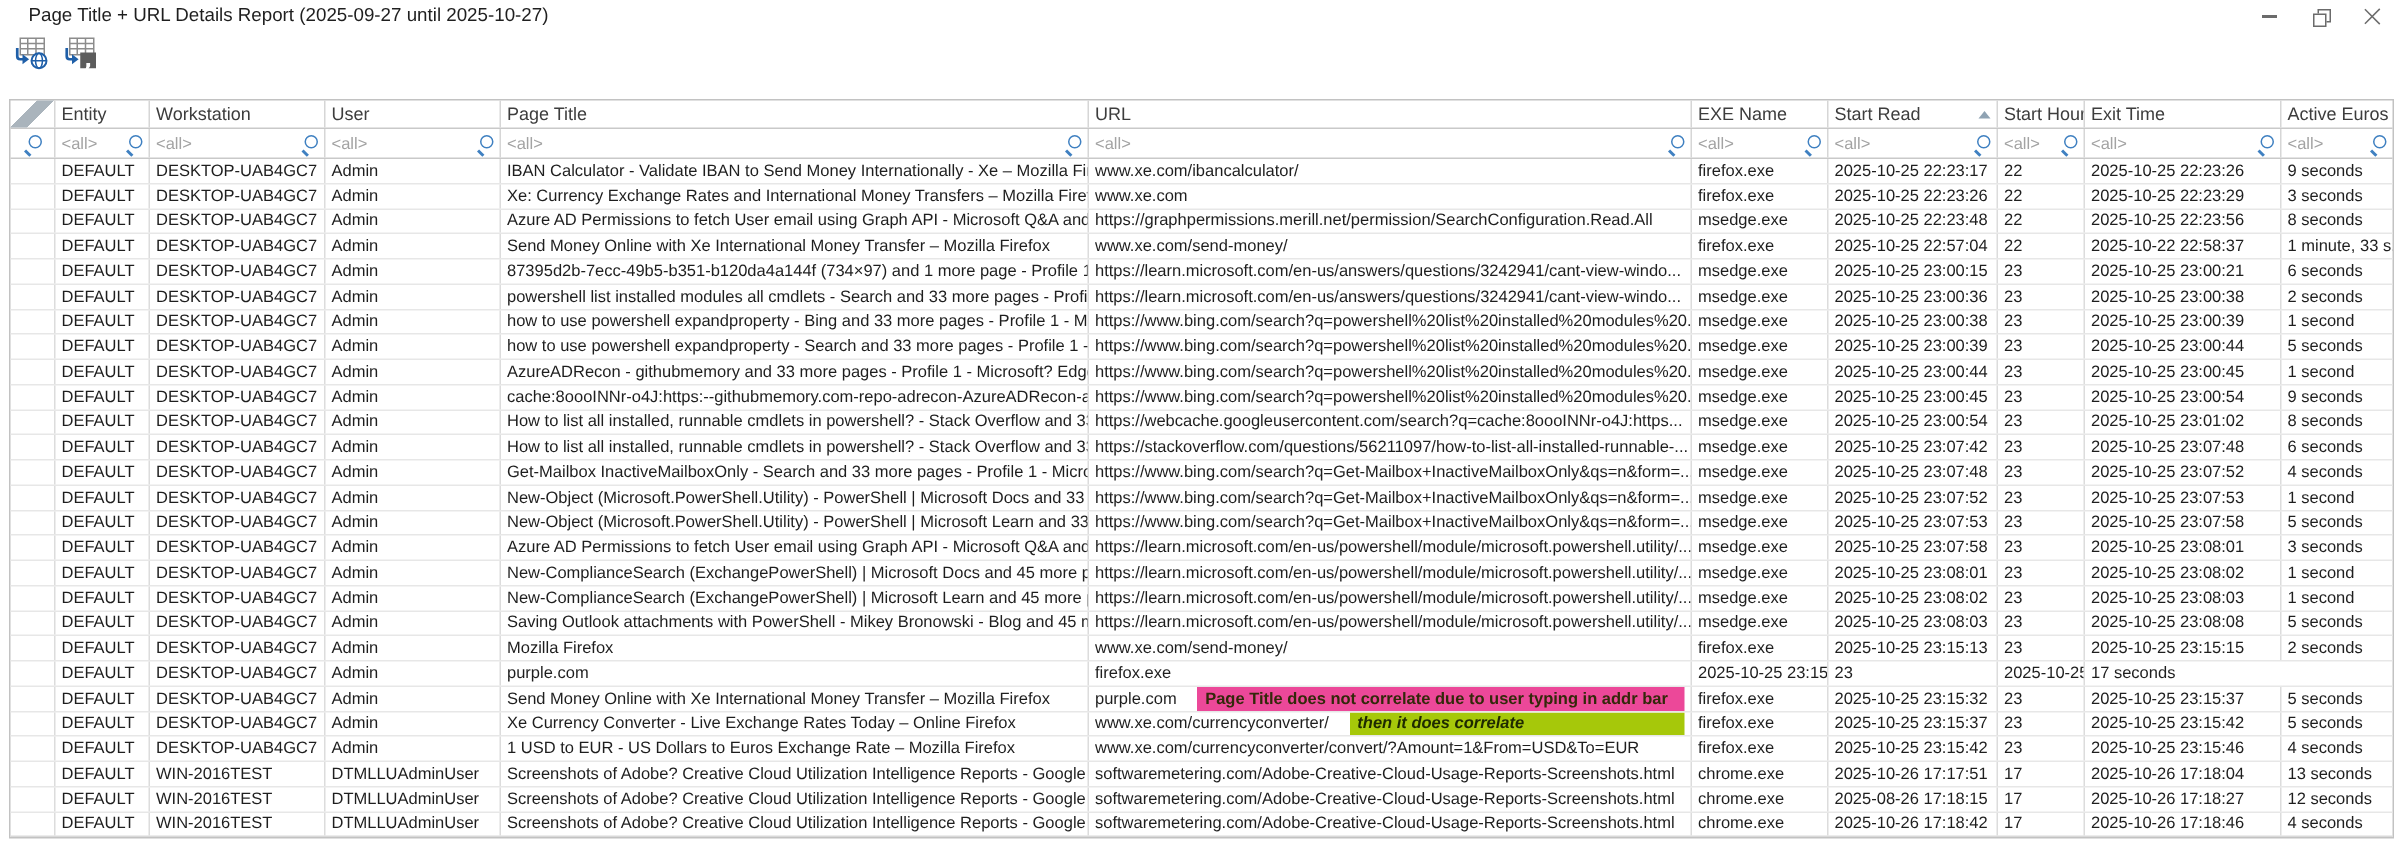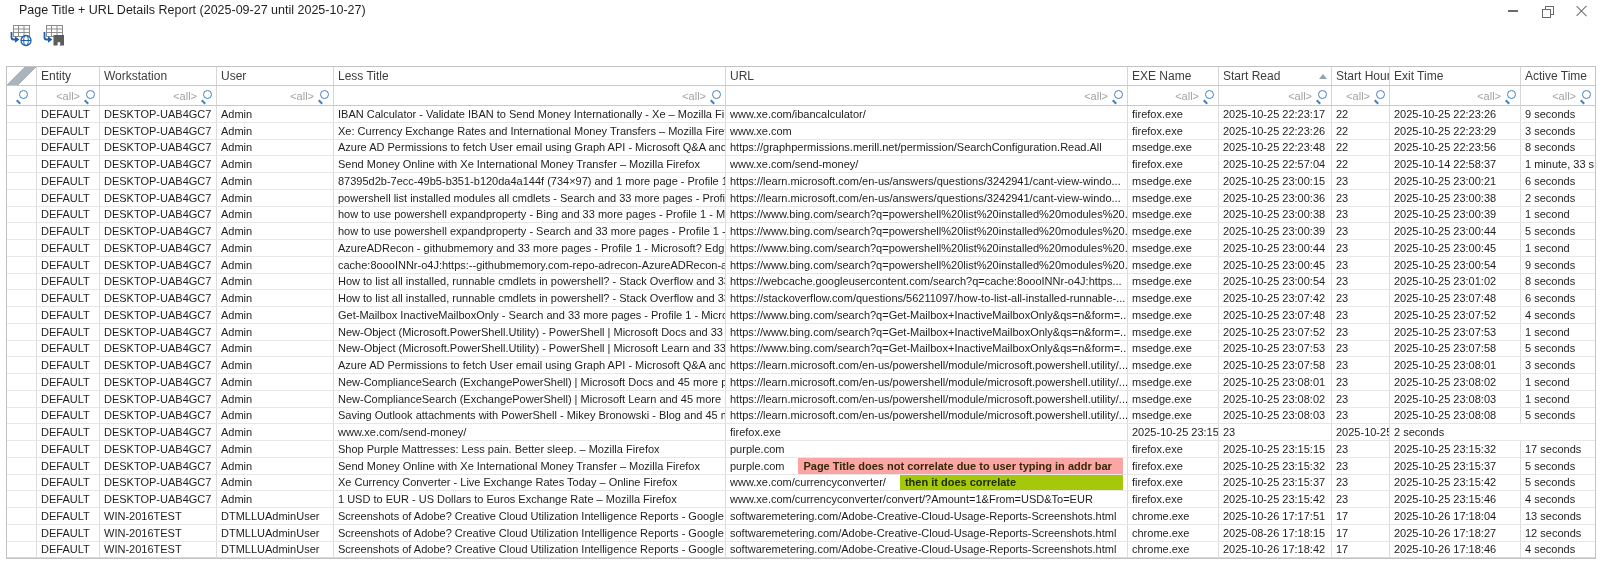--- a/index.html
+++ b/index.html
@@ -118,7 +118,7 @@
         <span>User</span>
       </div>
       <div class="hcell">
-        <span>Less Title</span>
+        <span>Page Title</span>
       </div>
       <div class="hcell">
         <span>URL</span>

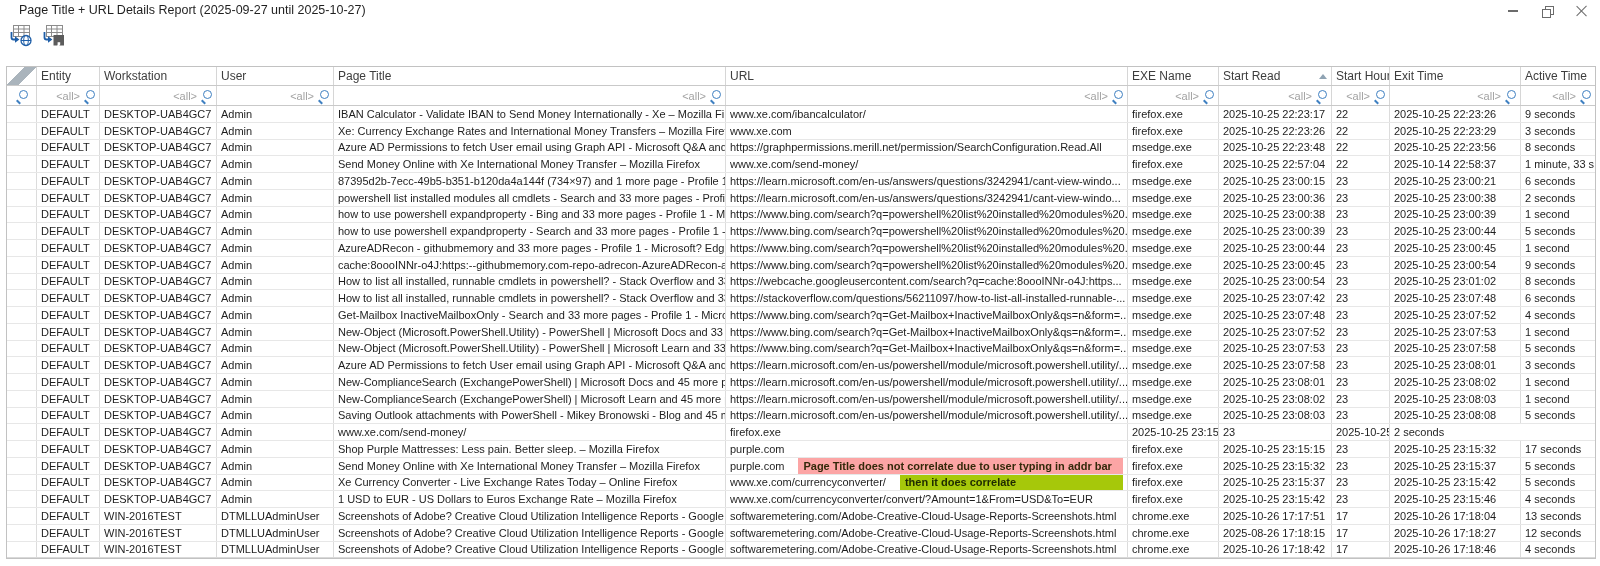--- a/index.html
+++ b/index.html
@@ -137,7 +137,7 @@
         <span>Exit Time</span>
       </div>
       <div class="hcell">
-        <span>Active Time</span>
+        <span>Active Euros</span>
       </div>
     </div>
   <div class="grid-row flt-row" id="fltRow">

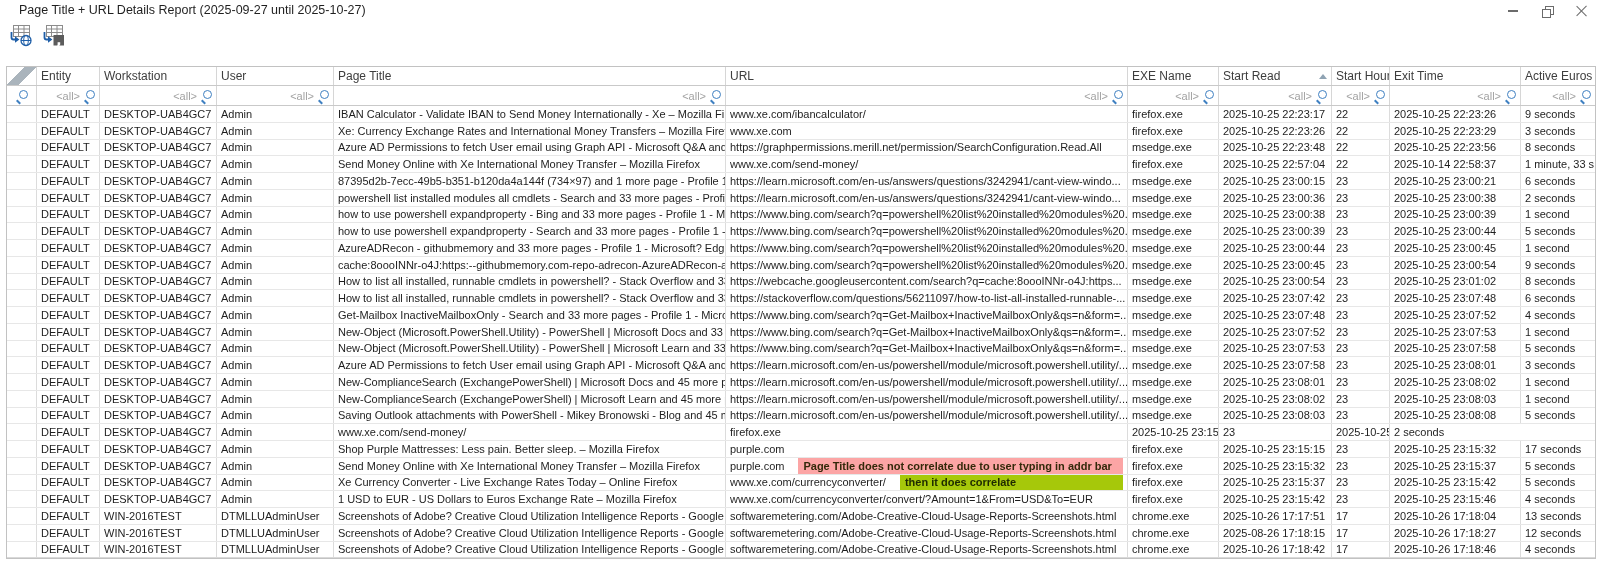--- a/index.html
+++ b/index.html
@@ -35,7 +35,7 @@
   .hcell { display:flex; align-items:center; padding:0 4px; font-size:12px; color:#3d3d3d;
            border-right:1px solid #d6d6d6; overflow:hidden; white-space:nowrap;text-align:right; }
   .fcell { display:flex; align-items:center; padding:0 4px; font-size:11px; color:#a3a3a3;
-           border-right:1px solid #d6d6d6; overflow:hidden; white-space:nowrap;text-align:right; }
+           border-right:1px solid #d6d6d6; overflow:hidden; white-space:nowrap; }
   .cell  { display:flex; align-items:center; padding:0 4px; font-size:11px; color:#1e1e1e;
            border-right:1px solid #dcdcdc; overflow:hidden; white-space:nowrap; }
   .grid-row > :last-child { border-right:none; }

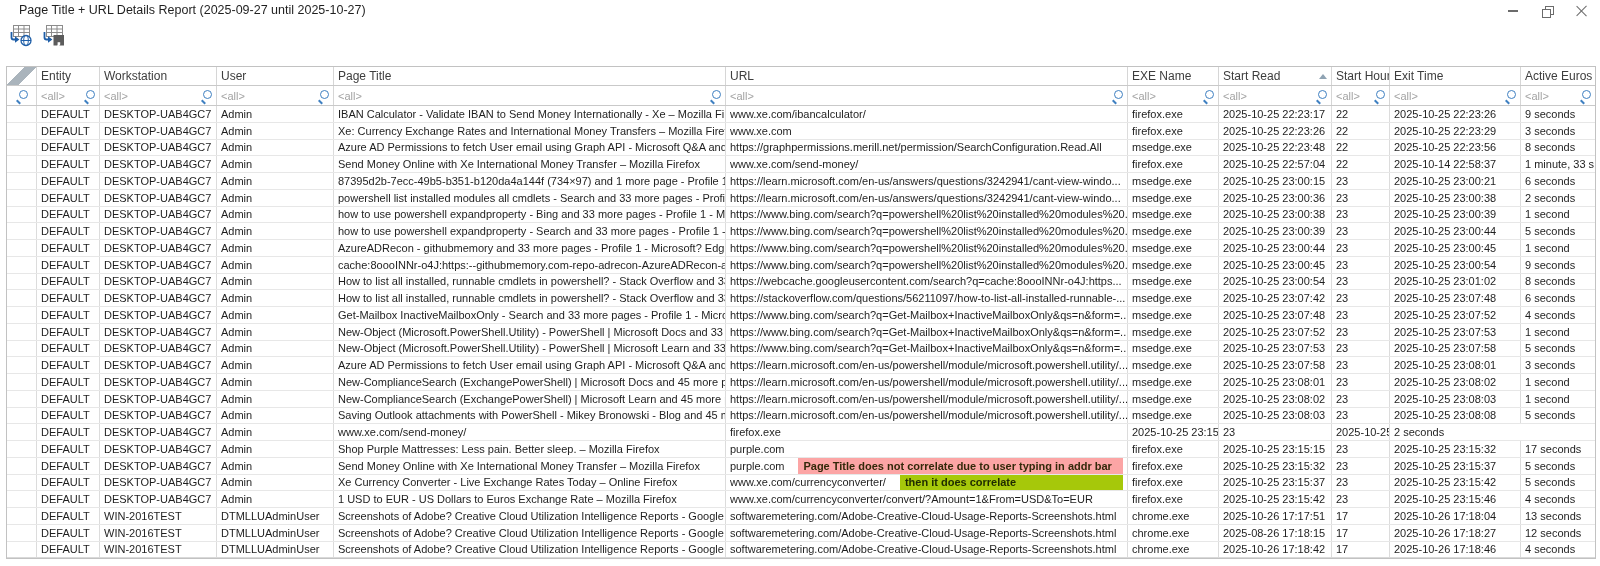--- a/index.html
+++ b/index.html
@@ -312,7 +312,7 @@
           <span>22</span>
         </div>
         <div class="cell">
-          <span>2025-10-14 22:58:37</span>
+          <span>2025-10-22 22:58:37</span>
         </div>
         <div class="cell">
           <span>1 minute, 33 s...</span>

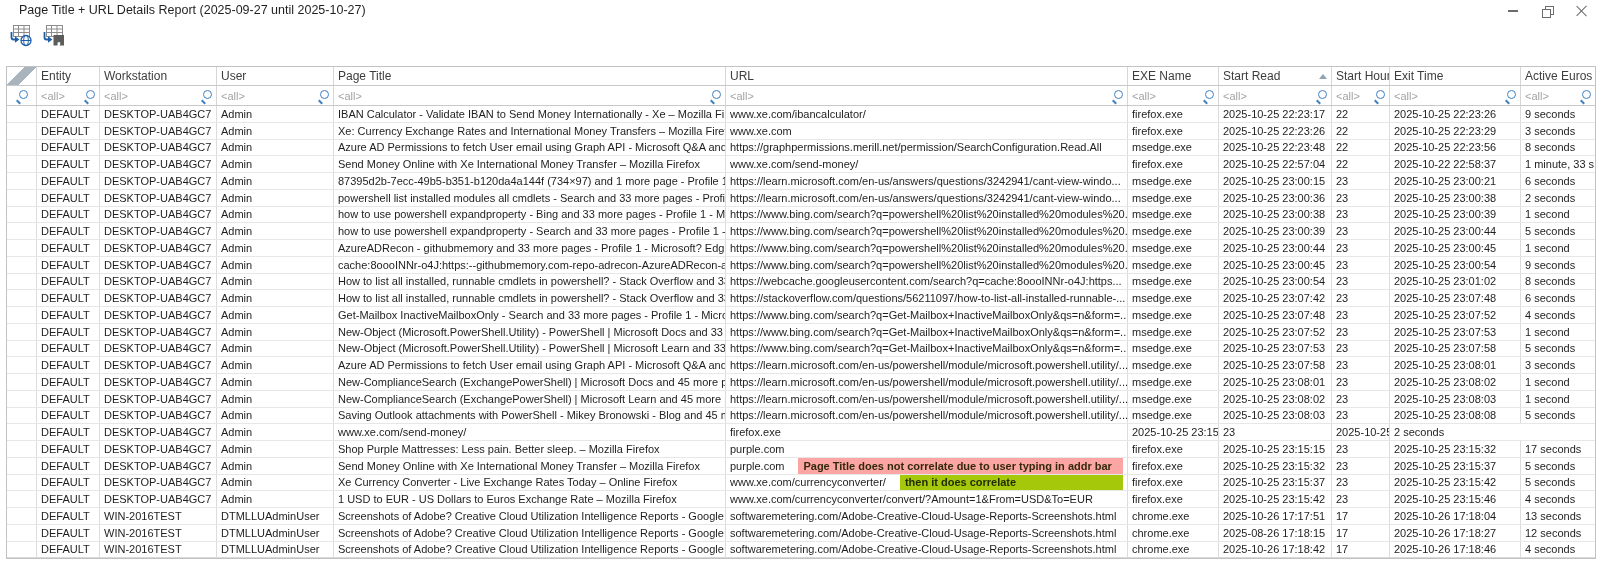--- a/index.html
+++ b/index.html
@@ -825,6 +825,9 @@
           <span>Admin</span>
         </div>
         <div class="cell">
+          <span>Mozilla Firefox</span>
+        </div>
+        <div class="cell">
           <span>www.xe.com/send-money/</span>
         </div>
         <div class="cell">

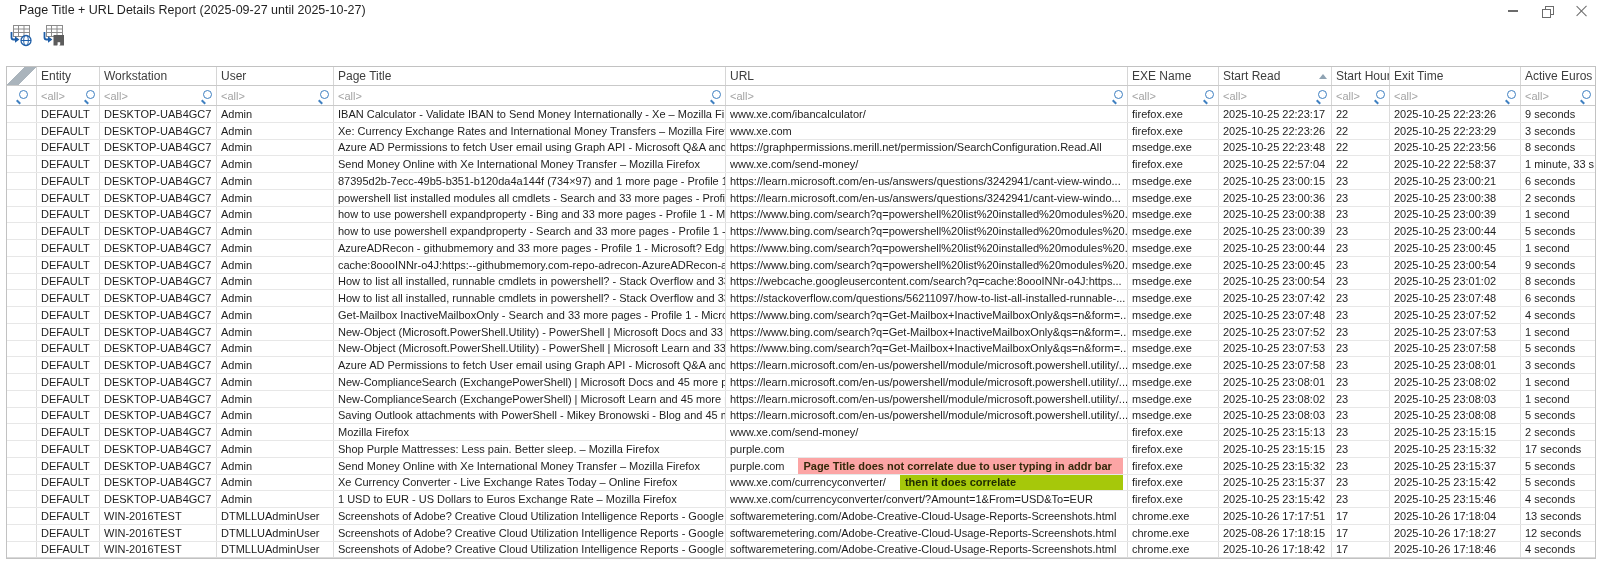--- a/index.html
+++ b/index.html
@@ -858,9 +858,6 @@
           <span>Admin</span>
         </div>
         <div class="cell">
-          <span>Shop Purple Mattresses: Less pain. Better sleep. – Mozilla Firefox</span>
-        </div>
-        <div class="cell">
           <span>purple.com</span>
         </div>
         <div class="cell">

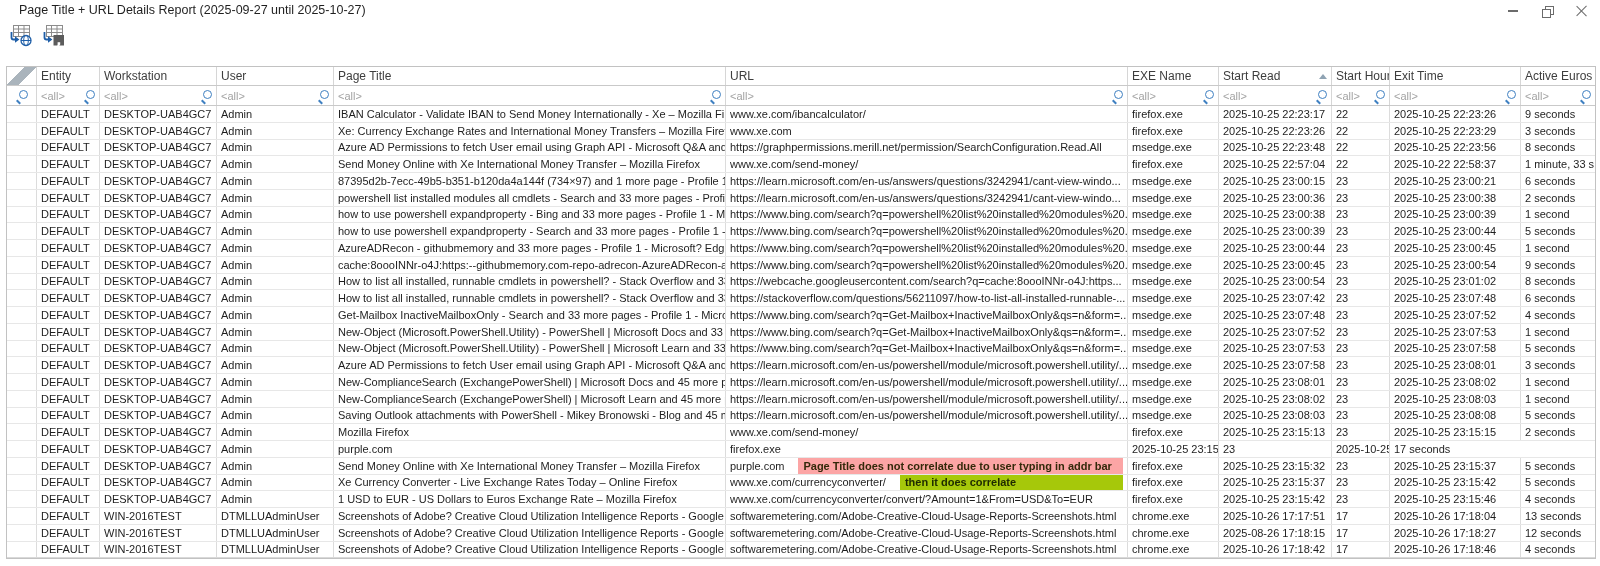--- a/index.html
+++ b/index.html
@@ -892,7 +892,7 @@
         </div>
         <div class="cell">
           <span>purple.com</span>
-          <span class="note" style="background: #fca5a5; color: rgb(51, 41, 10);">Page Title does not correlate due to user typing in addr bar</span>
+          <span class="note" style="background: #ec4899; color: rgb(51, 41, 10);">Page Title does not correlate due to user typing in addr bar</span>
         </div>
         <div class="cell">
           <span>firefox.exe</span>

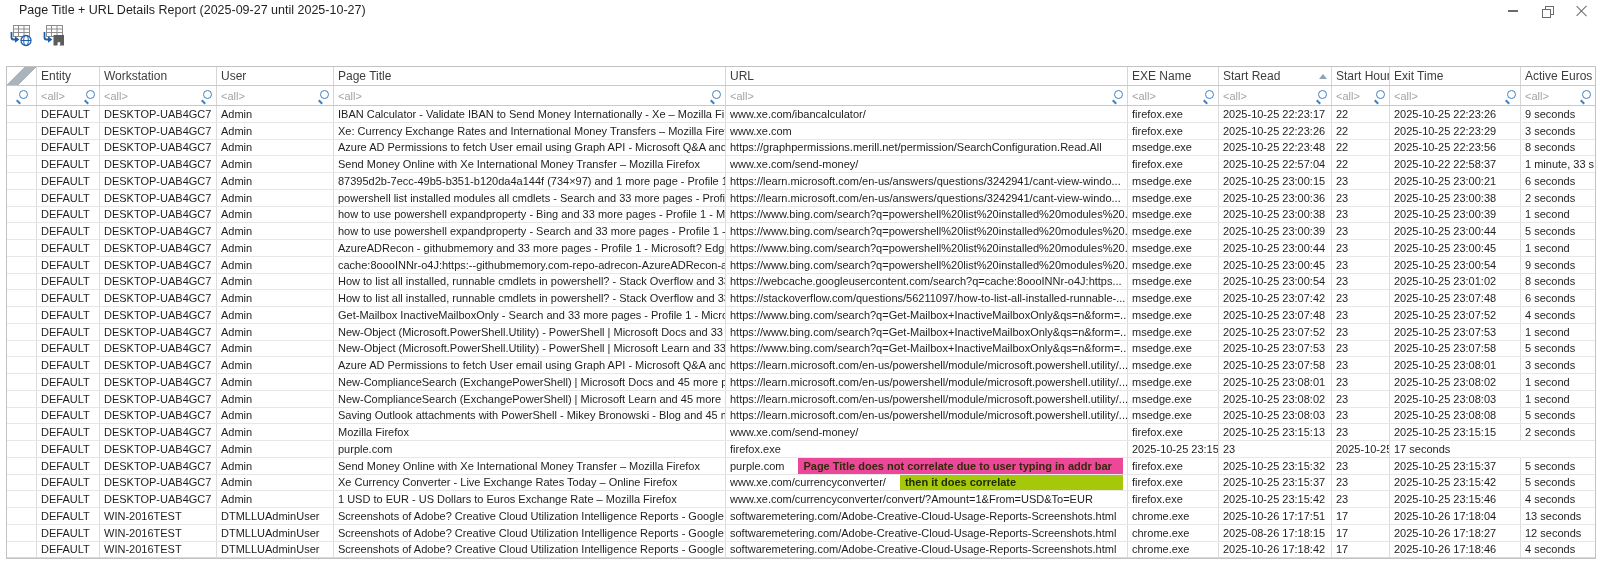--- a/index.html
+++ b/index.html
@@ -926,7 +926,7 @@
         </div>
         <div class="cell">
           <span>www.xe.com/currencyconverter/</span>
-          <span class="note" style="background: rgb(166, 200, 10); color: rgb(30, 42, 0);">then it does correlate</span>
+          <span class="note" style="background: rgb(166, 200, 10); color: rgb(30, 42, 0); font-style: italic;">then it does correlate</span>
         </div>
         <div class="cell">
           <span>firefox.exe</span>

